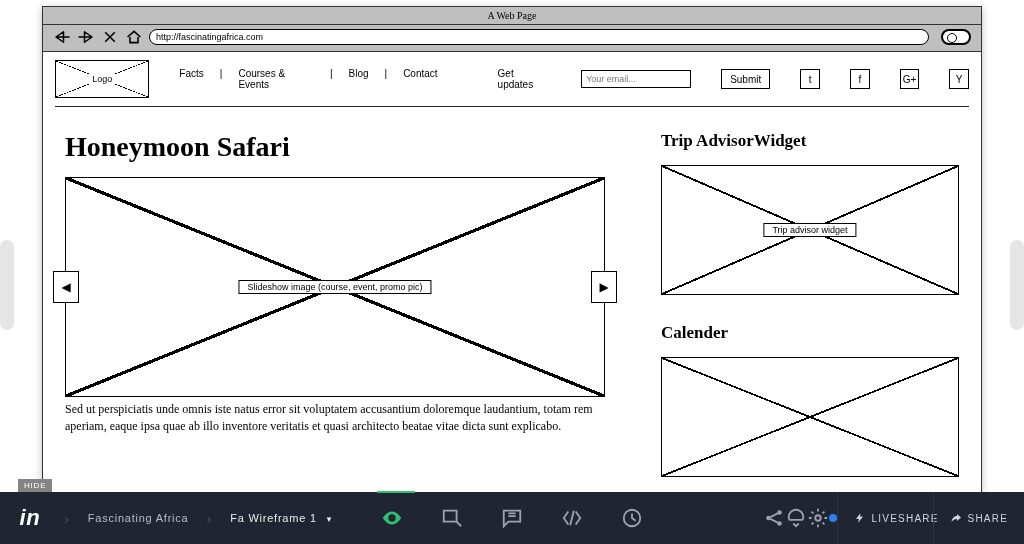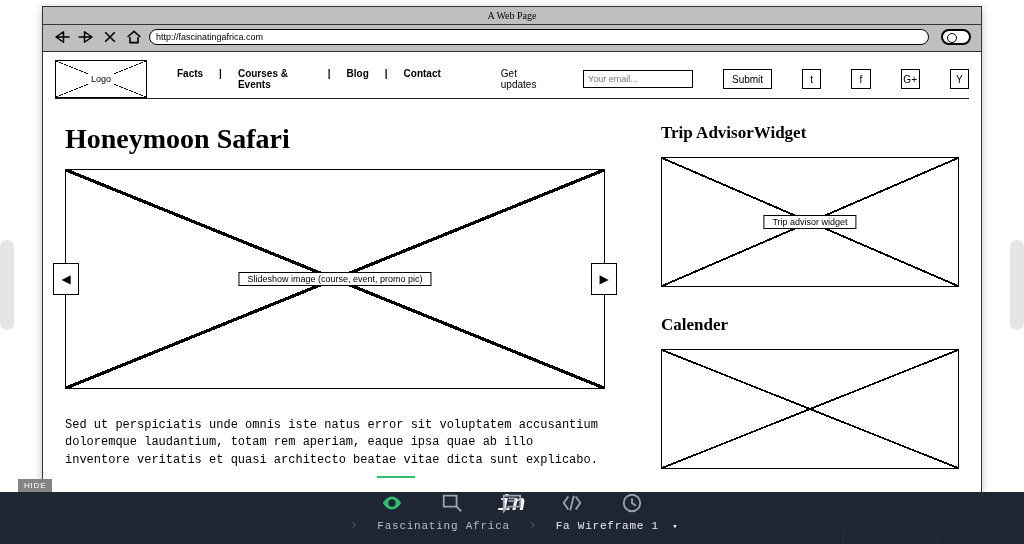--- a/index.html
+++ b/index.html
@@ -78,7 +78,7 @@
   }
   .topbar{
     display:flex; align-items:center; gap:30px; font-size:10px;
-    padding:8px 0 0; border-bottom:1px solid #222;
+    padding:8px 0 8px; border-bottom:1px solid #222;
   }
   .logo-ph{
     width:96px; height:38px; border:1.5px solid #000; position:relative;

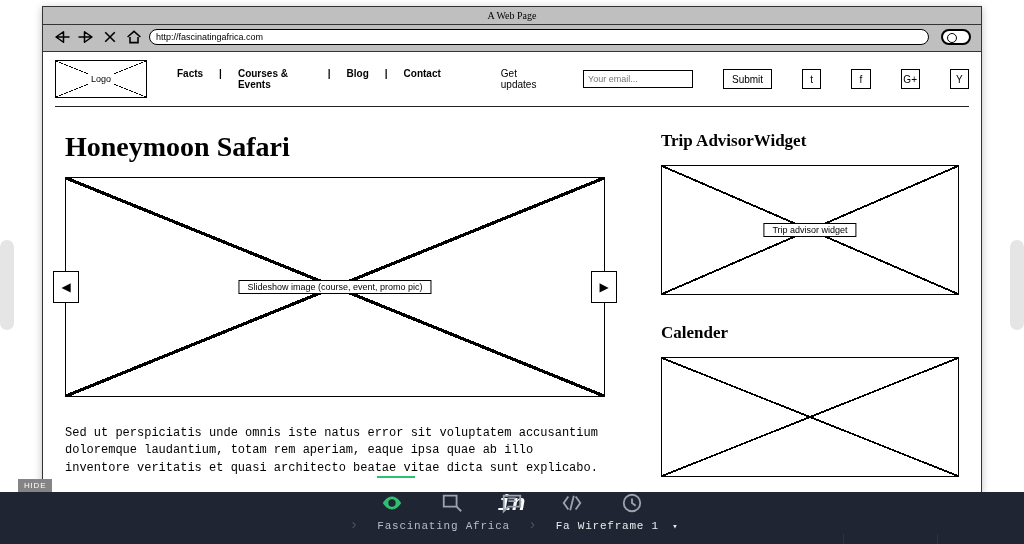--- a/index.html
+++ b/index.html
@@ -90,7 +90,7 @@
     position:absolute; left:50%; top:50%; transform:translate(-50%,-50%);
     background:#fff; padding:0 4px; font-size:9px;
   }
-  .nav-links{ display:flex; gap:16px;font-weight:bold;}
+  .nav-links{ display:flex; gap:16px;}
   .spacer{ flex:1;}
   .get-upd{ font-size:10px;}
   .email-in{ width:110px; height:18px; border:1.5px solid #000; font-size:9px; padding:1px 4px; background:#fff;}

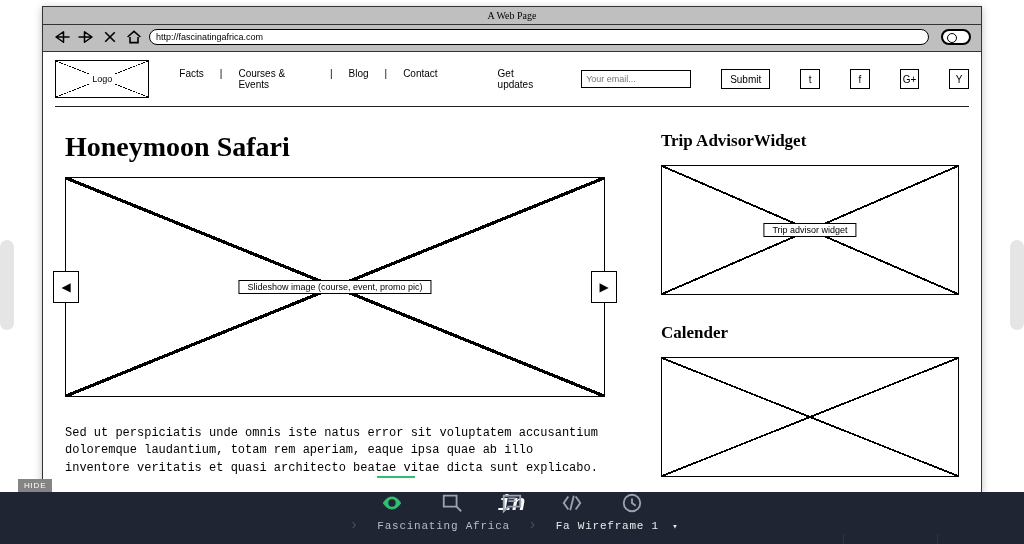--- a/index.html
+++ b/index.html
@@ -122,8 +122,8 @@
   .arrow-btn.right{ right:-13px;}
   .arrow-btn span{ font-size:12px;}
   .para{
-    font-size:12px; line-height:1.45; margin-top:28px;
-    font-family:Liberation Mono, monospace;
+    font-size:12px; line-height:1.45; margin-top:4px;
+    font-family:Liberation Serif, serif;
   }
   .ta-widget{ height:130px; margin-bottom:28px;}
   .calendar{ height:120px;}

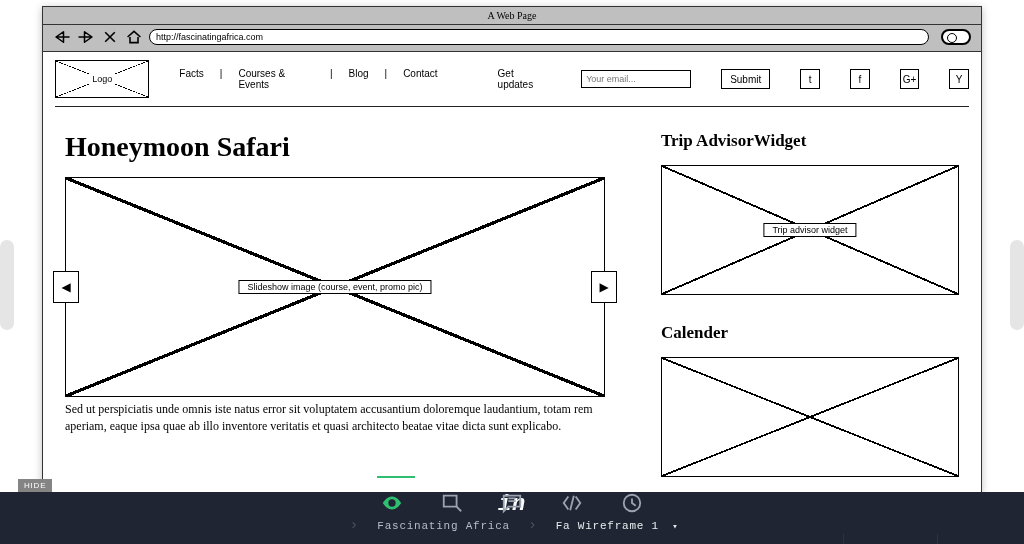--- a/index.html
+++ b/index.html
@@ -8,9 +8,8 @@
   .inv-bar {
     position:absolute; left:0; right:0; bottom:0; height:52px;
     background:#1f2532; display:flex; align-items:center; color:#b6bec9;
-    font-family: Liberation Mono, monospace; font-size:11px;
+    font-family: Liberation Sans, sans-serif; font-size:11px;
     letter-spacing:.07em;
-    flex-direction:column;
   }
   .inv-bar .logo { width:60px; display:flex; align-items:center; justify-content:center;}
   .inv-bar .logo span{ font-style:italic; font-weight:700; font-size:22px; color:#fff;}

